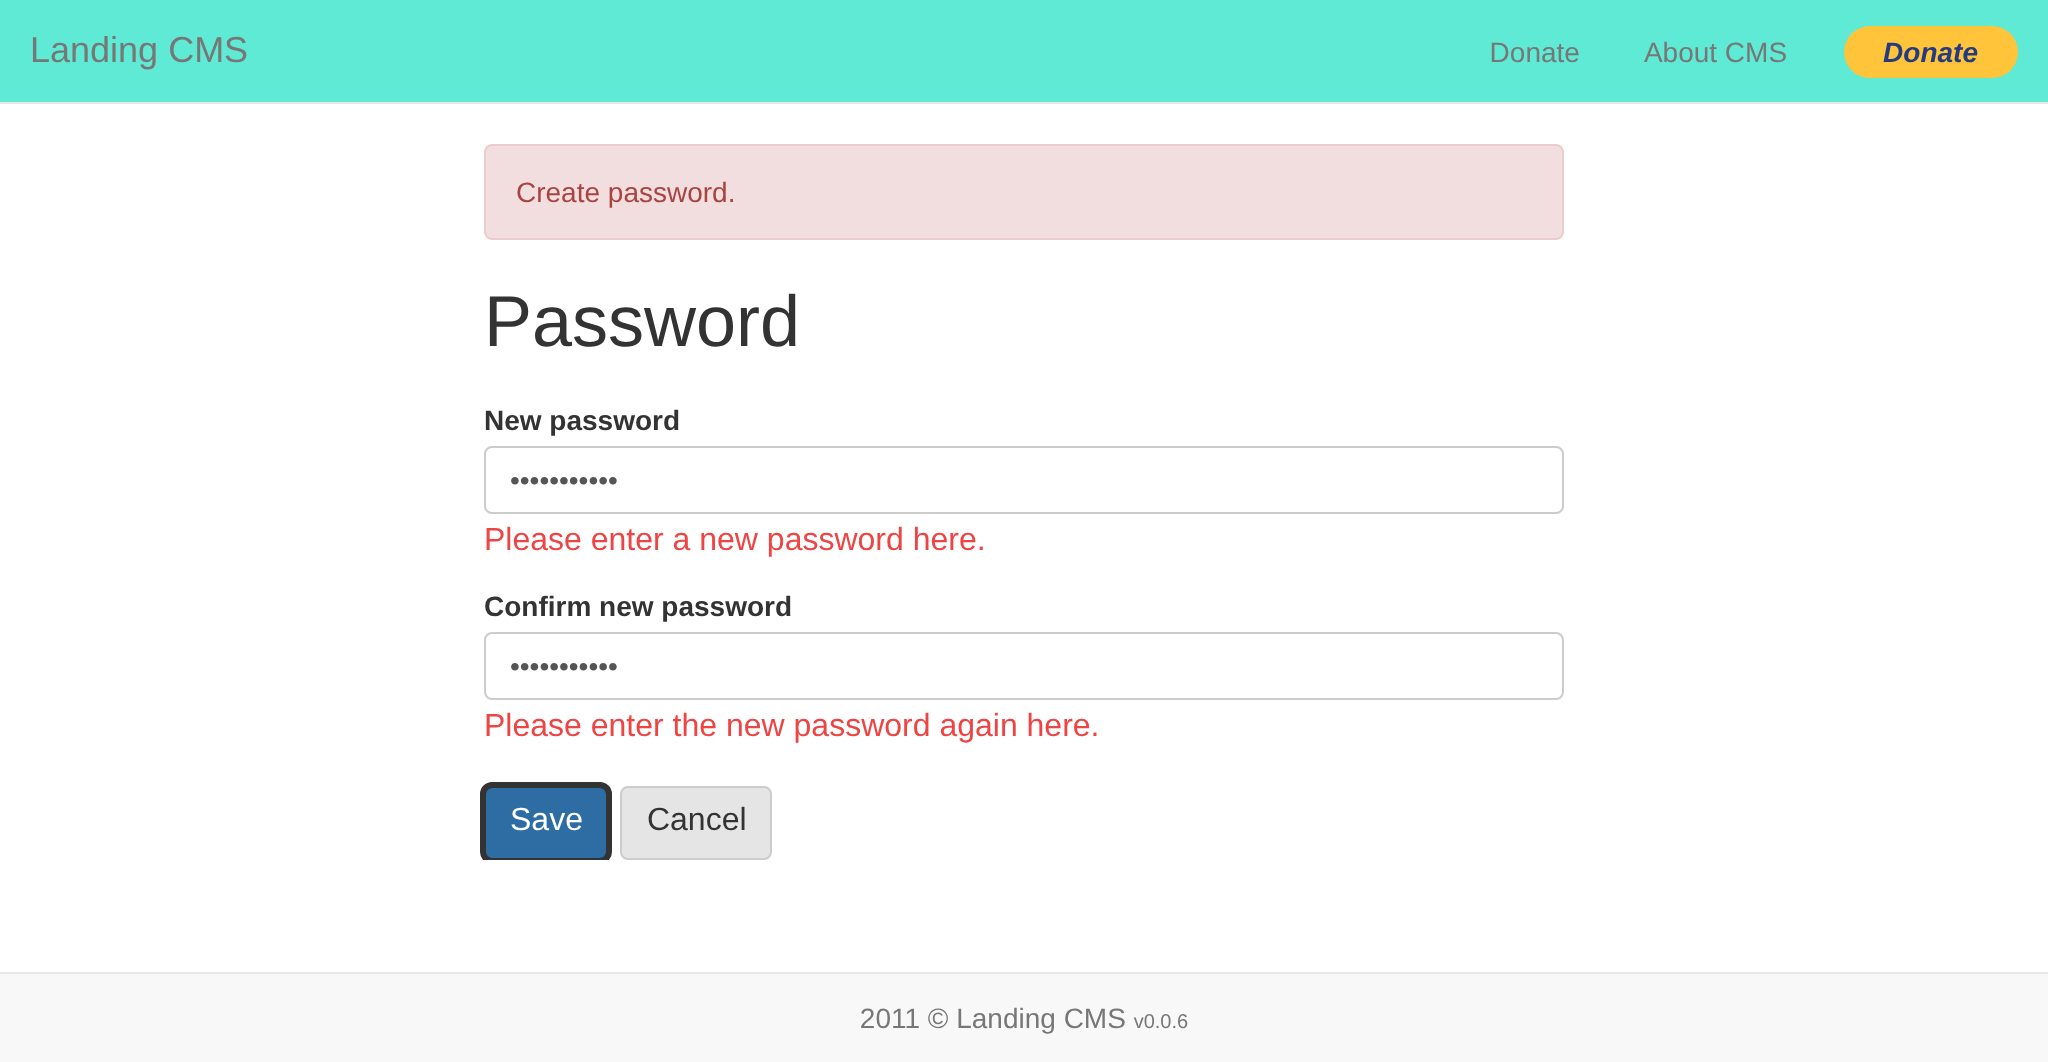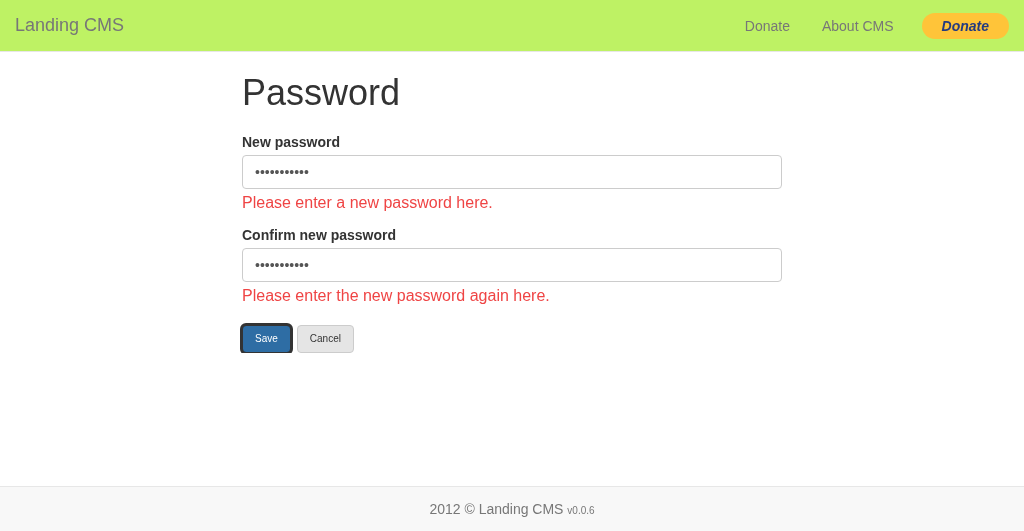--- a/index.html
+++ b/index.html
@@ -10,7 +10,7 @@
       background: #fff;
     }
     .navbar {
-      background: #bef264;
+      background: #5eead4;
       border-bottom: 1px solid #e7e7e7;
       min-height: 50px;
       padding: 0 15px;

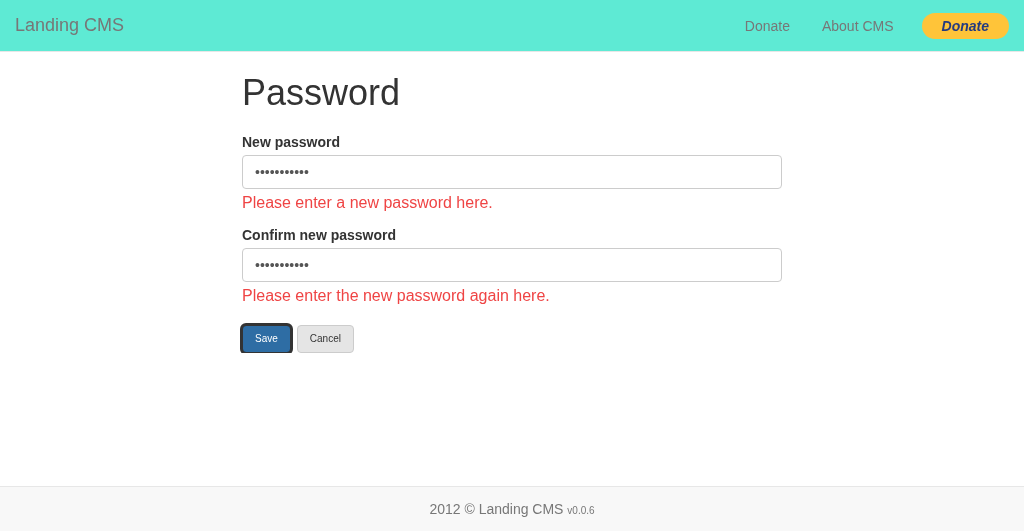--- a/index.html
+++ b/index.html
@@ -147,6 +147,7 @@
 </nav>
 
 <div class="container">
+  <div class="alert">Create password.</div>
 
   <h1 class="page-title">Password</h1>
 

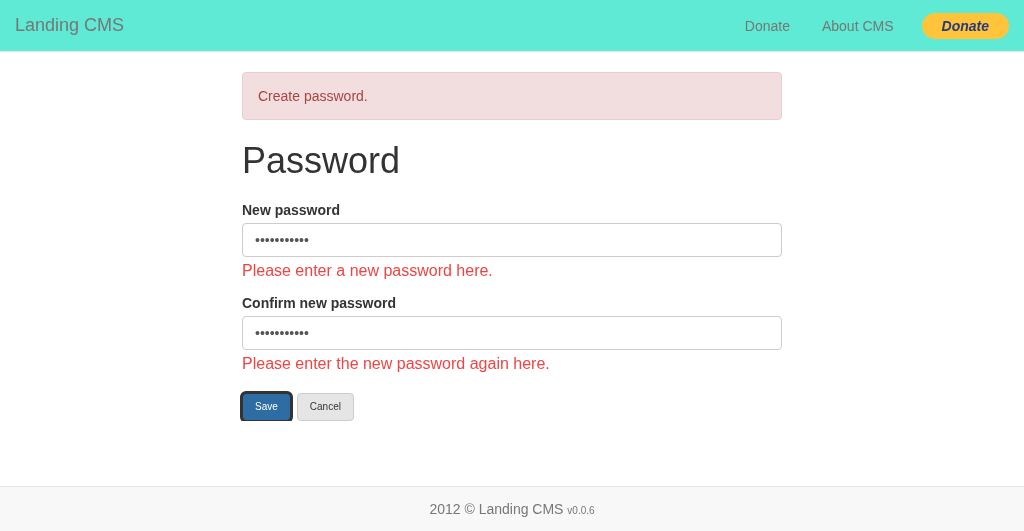--- a/index.html
+++ b/index.html
@@ -94,7 +94,7 @@
     .btn {
       display: inline-block;
       padding: 6px 12px;
-      font-size: 10px;
+      font-size: 16px;
       font-weight: 400;
       line-height: 1.42857143;
       text-align: center;

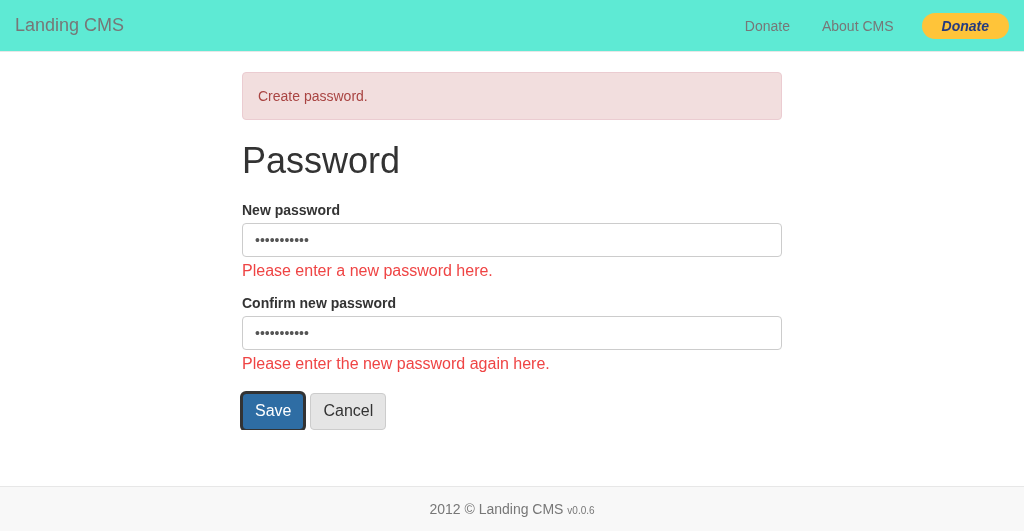--- a/index.html
+++ b/index.html
@@ -170,7 +170,7 @@
 </div>
 
 <div class="footer">
-  <span>2012 © Landing CMS </span><span class="version">v0.0.6</span>
+  <span>2011 © Landing CMS </span><span class="version">v0.0.6</span>
 </div>
 
 </body></html>

